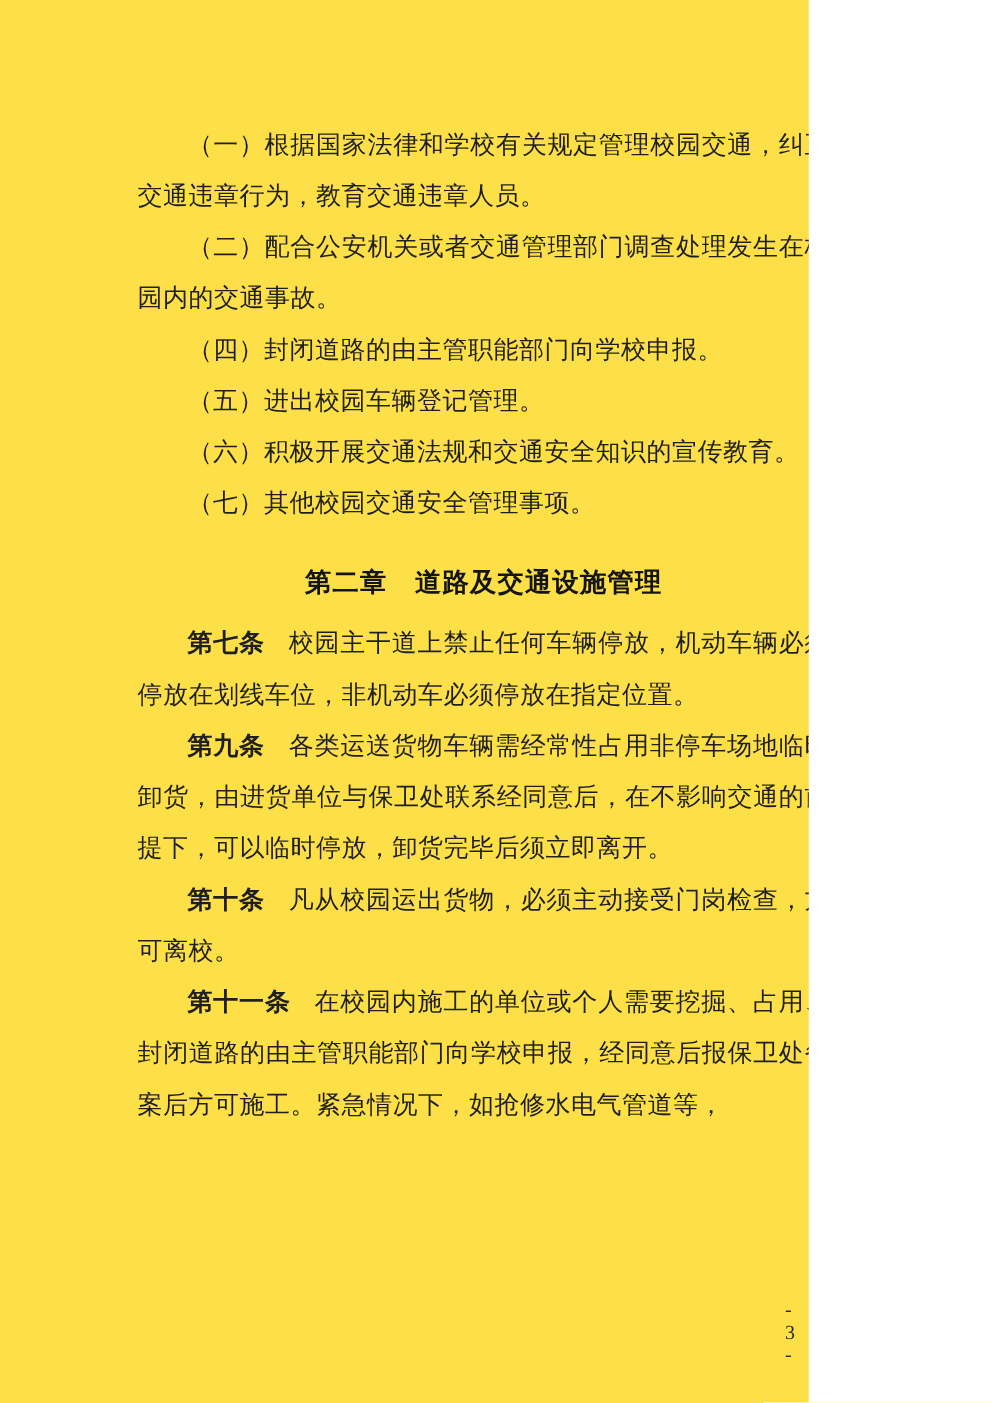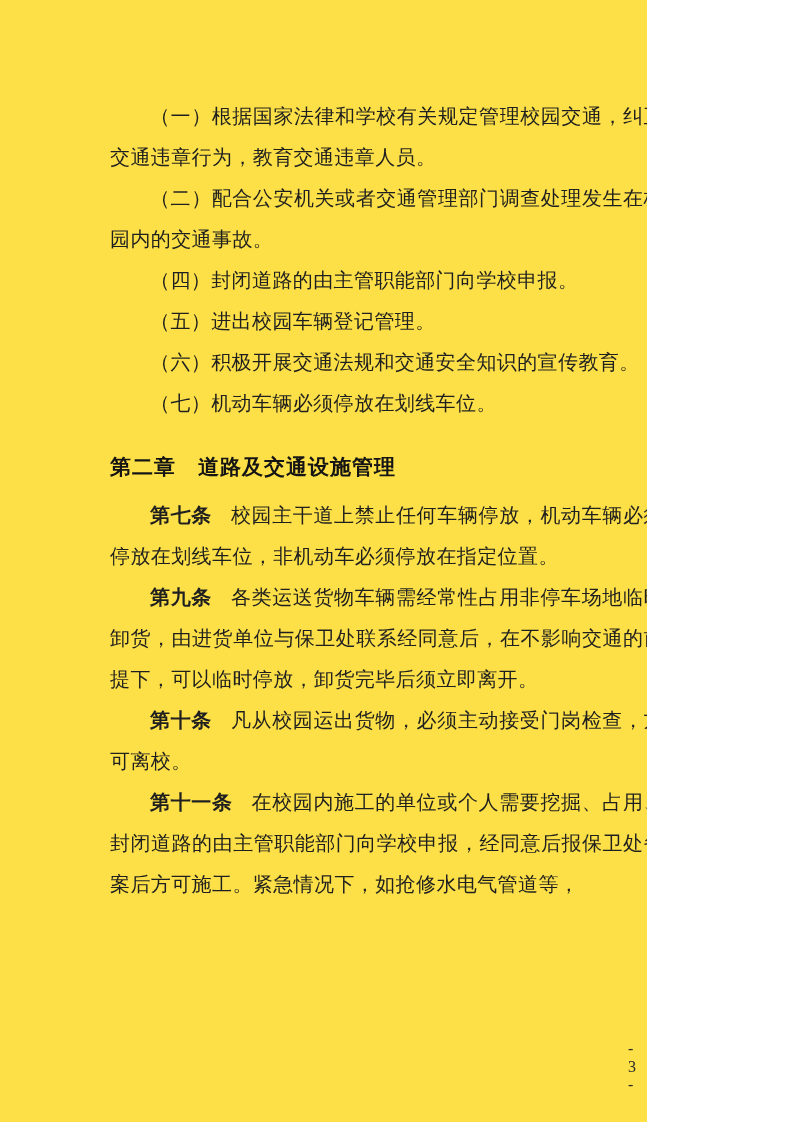--- a/index.html
+++ b/index.html
@@ -68,7 +68,7 @@
     <p class="para">（四）封闭道路的由主管职能部门向学校申报。</p>
     <p class="para">（五）进出校园车辆登记管理。</p>
     <p class="para">（六）积极开展交通法规和交通安全知识的宣传教育。</p>
-    <p class="para">（七）机动车辆必须停放在划线车位。</p>
+    <p class="para">（七）其他校园交通安全管理事项。</p>
 
     <h2 class="chapter">第二章　道路及交通设施管理</h2>
 

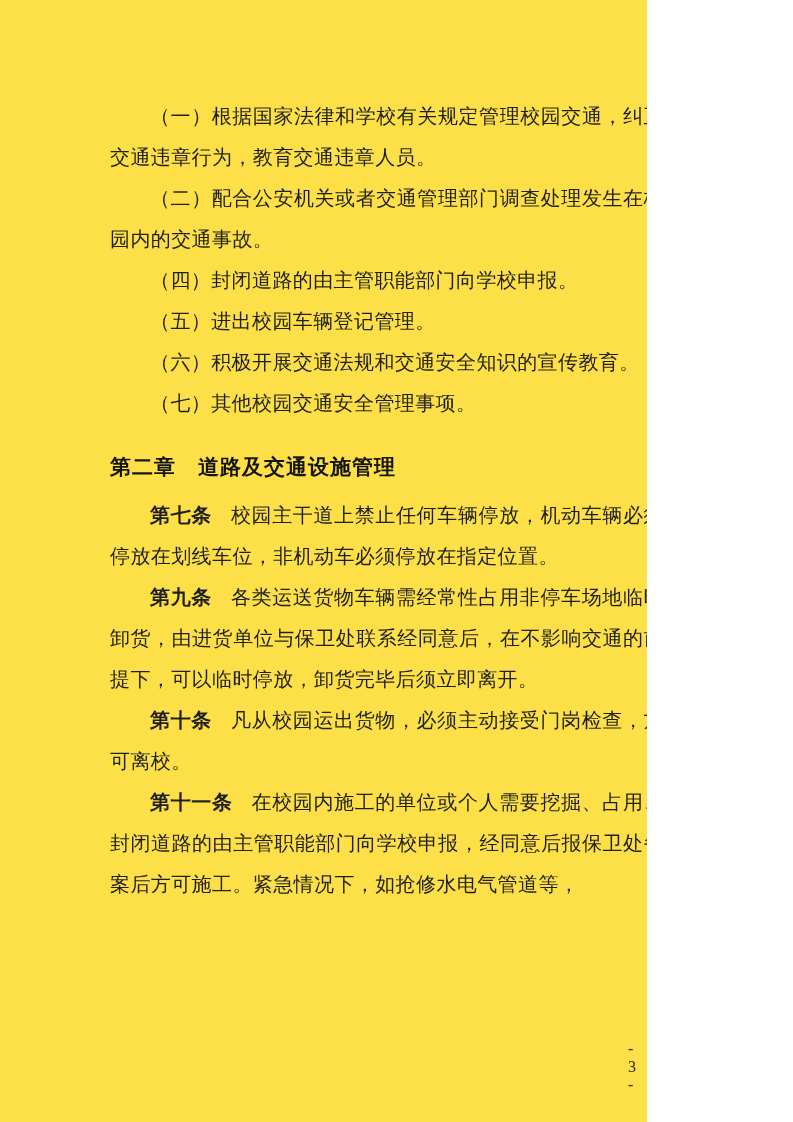--- a/index.html
+++ b/index.html
@@ -41,6 +41,7 @@
     margin: 22px 0 8px 0;
     font-size: 21px;
     line-height: 41px;
+    text-align: center;
     text-indent: 0;
     font-weight: 700;
     font-family: "Liberation Sans", "DejaVu Sans", sans-serif;

